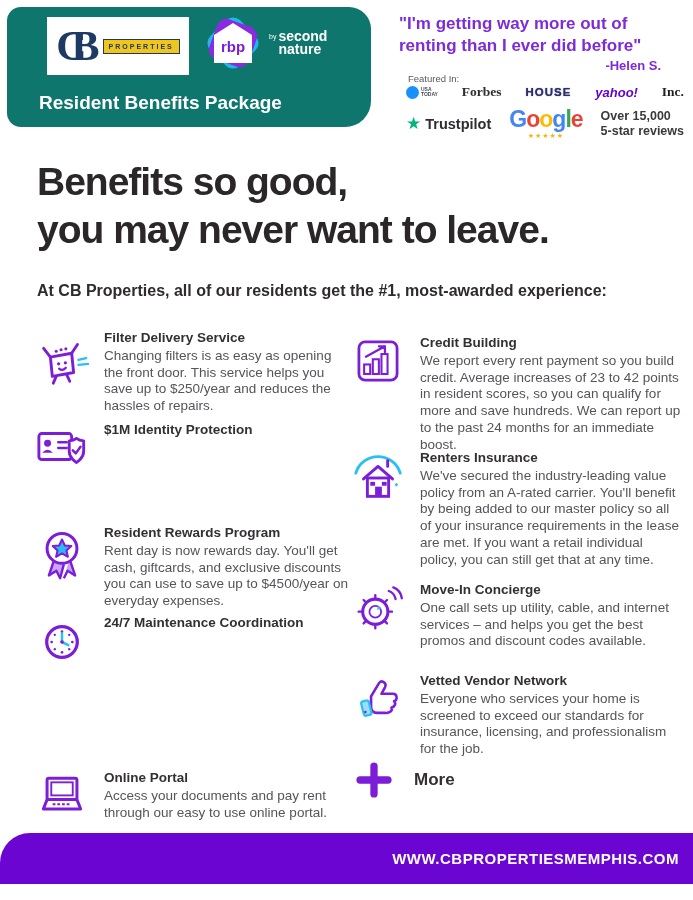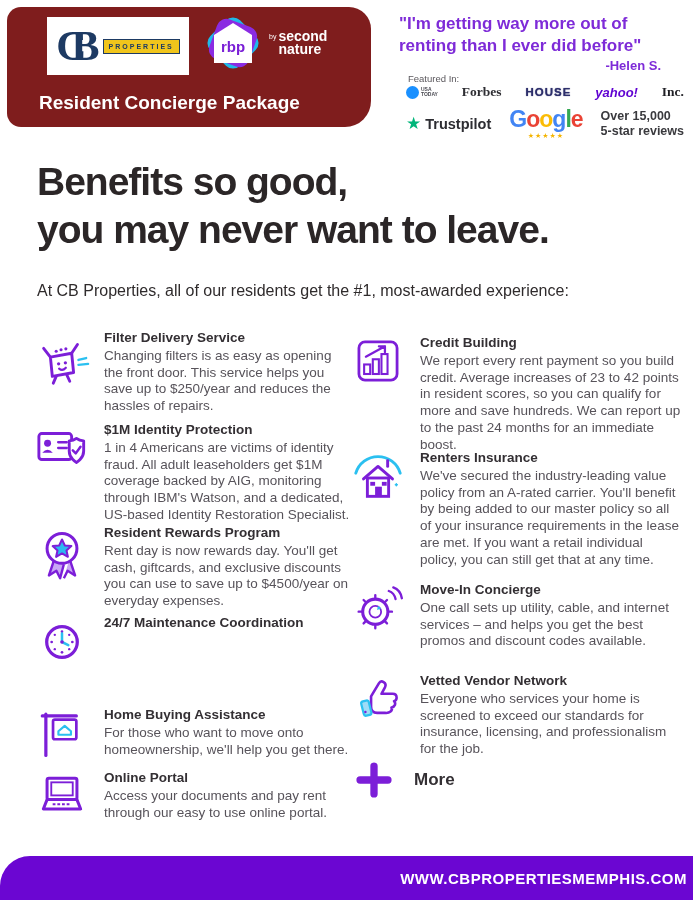--- a/index.html
+++ b/index.html
@@ -7,7 +7,7 @@
         font-family:"Liberation Sans",sans-serif;margin:0 auto;}
 
   
-  .hdr{position:absolute;left:7px;top:7px;width:364px;height:120px;background:#7f1d1d;
+  .hdr{position:absolute;left:7px;top:7px;width:364px;height:120px;background:#0f766e;
        border-radius:14px 22px 26px 14px;}
   .cb-box{position:absolute;left:40px;top:10px;width:142px;height:58px;background:#fff;
           display:flex;align-items:center;justify-content:center;gap:4px;}

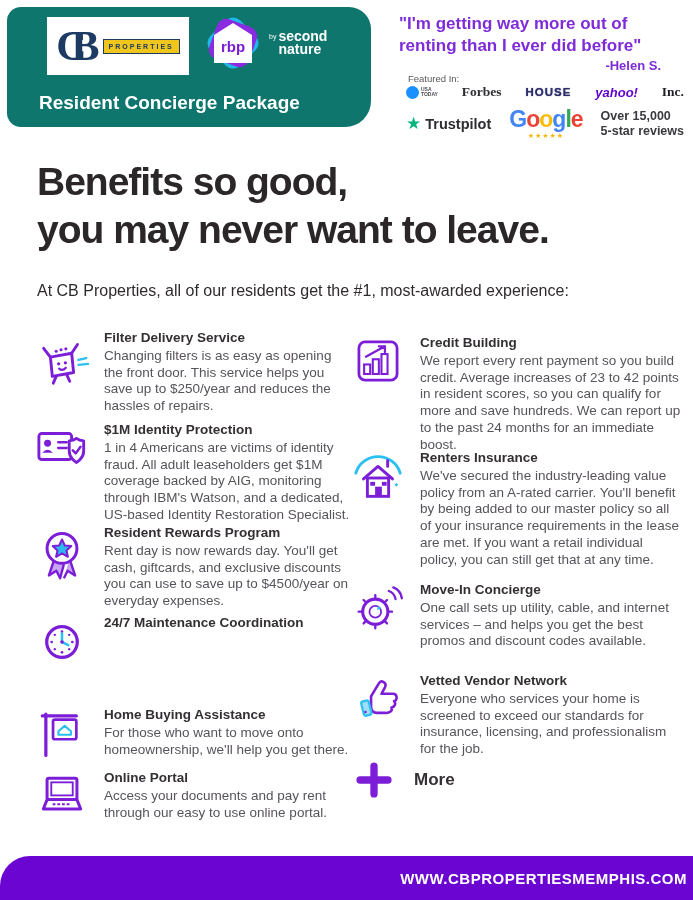--- a/index.html
+++ b/index.html
@@ -110,7 +110,7 @@
         </span>
       </div>
     </div>
-    <div class="hdr-title">Resident Concierge Package</div>
+    <div class="hdr-title">Resident Benefits Package</div>
   </div>
 
   <div class="quote">"I'm getting way more out of renting than I ever did before"</div>

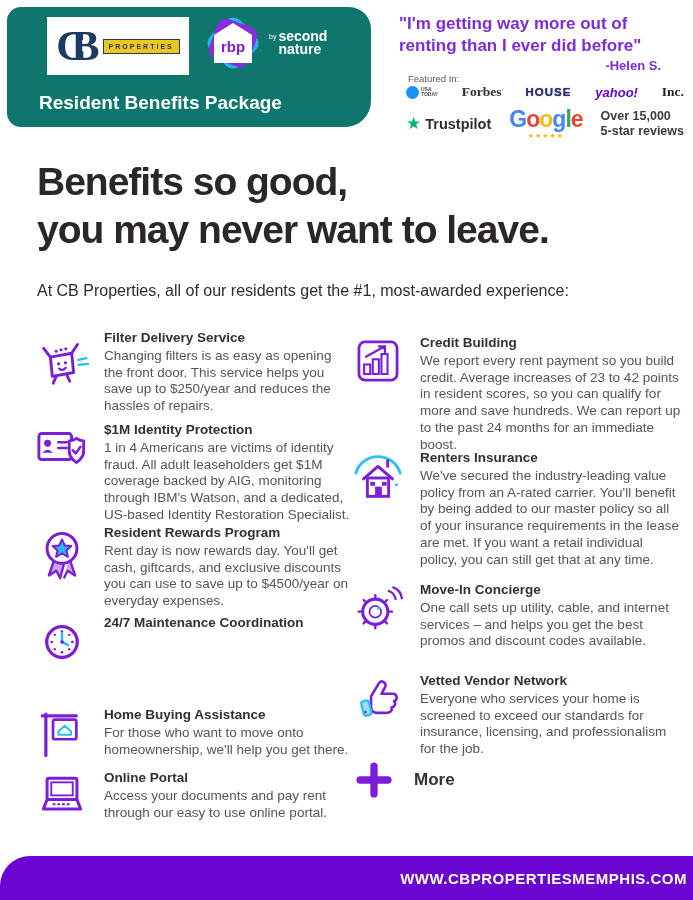--- a/index.html
+++ b/index.html
@@ -61,7 +61,7 @@
   
   .hero-title{position:absolute;left:37px;top:158px;font-size:39px;font-weight:bold;
               color:#2b2627;line-height:1.22;letter-spacing:-1px;}
-  .hero-sub{position:absolute;left:37px;top:282px;font-size:16px;font-weight:normal;color:#2f2b2c;text-align:center;}
+  .hero-sub{position:absolute;left:37px;top:282px;font-size:16px;font-weight:bold;color:#2f2b2c;text-align:center;}
 
   
   .benefit{position:absolute;display:flex;gap:13px;}

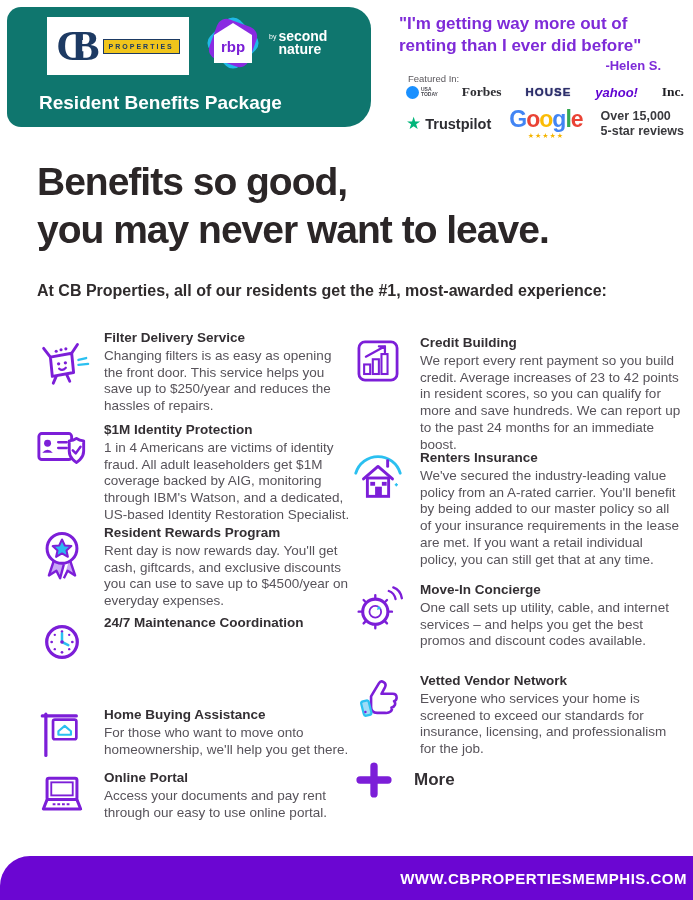--- a/index.html
+++ b/index.html
@@ -186,7 +186,6 @@
     </div>
     <div class="b-text">
       <div class="b-title">$1M Identity Protection</div>
-      <div class="b-desc">1 in 4 Americans are victims of identity fraud. All adult leaseholders get $1M coverage backed by AIG, monitoring through IBM's Watson, and a dedicated, US-based Identity Restoration Specialist.</div>
     </div>
   </div>
 

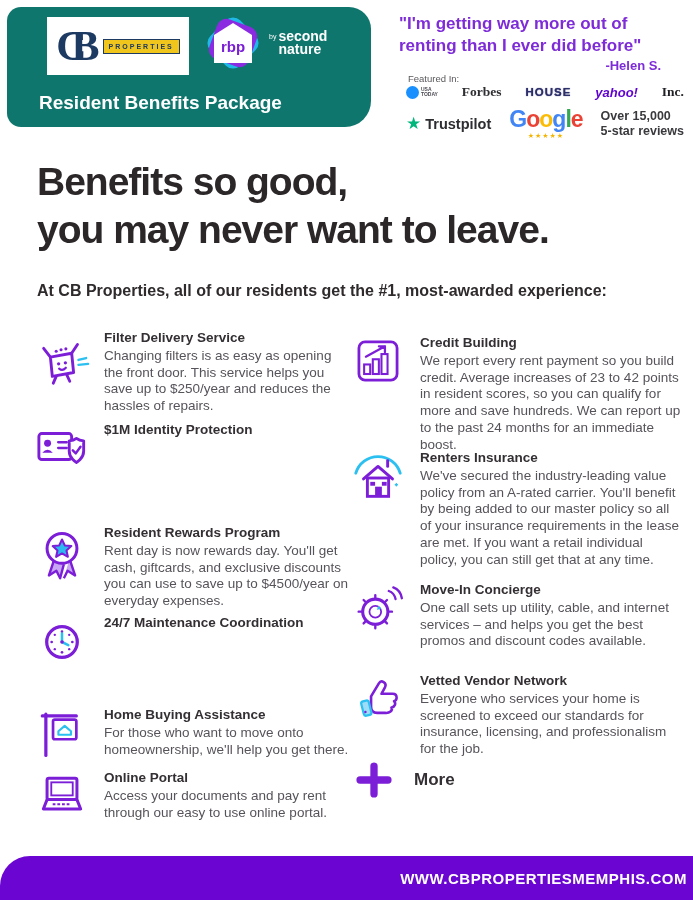--- a/index.html
+++ b/index.html
@@ -225,20 +225,6 @@
     </div>
   </div>
 
-  <div class="benefit col-l" style="top:707px">
-    <div class="b-icon">
-      <svg width="54" height="52" viewBox="0 0 60 58" fill="none">
-        <path d="M12 8 V54" stroke="#7c1ed8" stroke-width="3.6" stroke-linecap="round"></path>
-        <path d="M8 10 H46" stroke="#7c1ed8" stroke-width="3.6" stroke-linecap="round"></path>
-        <rect x="20" y="14" width="26" height="22" rx="2" stroke="#7c1ed8" stroke-width="3"></rect>
-        <path d="M26 27 L33 21 L40 27 V31 H26 Z" stroke="#2bc0f0" stroke-width="2.4" stroke-linejoin="round"></path>
-      </svg>
-    </div>
-    <div class="b-text">
-      <div class="b-title">Home Buying Assistance</div>
-      <div class="b-desc">For those who want to move onto homeownership, we'll help you get there.</div>
-    </div>
-  </div>
 
   <div class="benefit col-l" style="top:770px">
     <div class="b-icon">

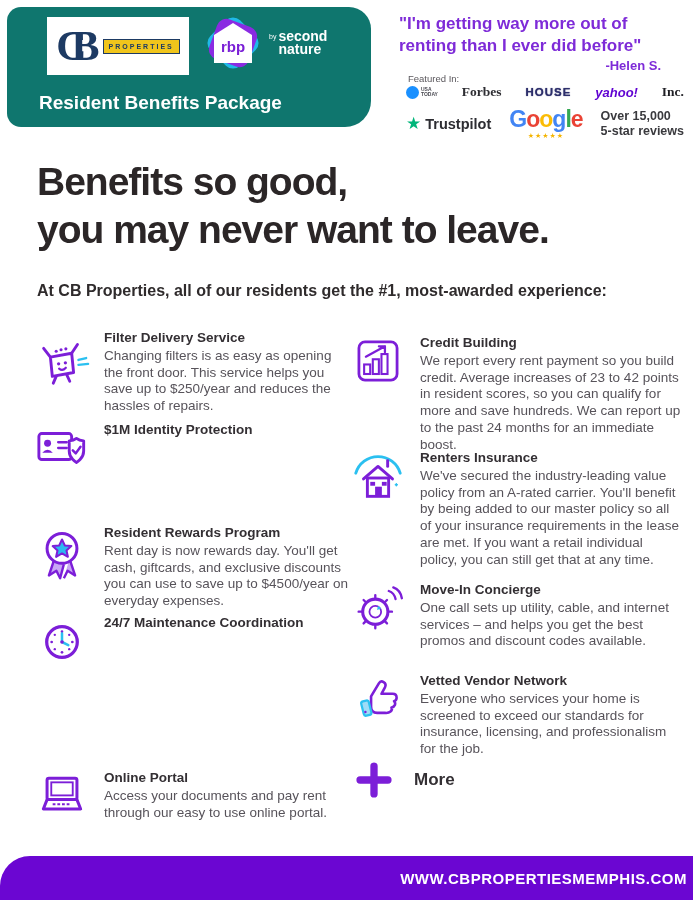--- a/index.html
+++ b/index.html
@@ -75,9 +75,9 @@
   .more-label{font-size:17px;font-weight:bold;color:#332f33;}
 
   
-  .footer{position:absolute;left:0;right:0;bottom:0;height:44px;background:#6b06d2;
+  .footer{position:absolute;left:0;right:0;bottom:16px;height:51px;background:#6b06d2;
           border-top-left-radius:30px;display:flex;align-items:center;justify-content:flex-end;
-          padding-right:6px;box-sizing:border-box;}
+          padding-right:14px;box-sizing:border-box;}
   .footer a{color:#ffffff;font-weight:bold;font-size:15px;letter-spacing:0.5px;text-decoration:none;}
 
   svg{display:block;}

